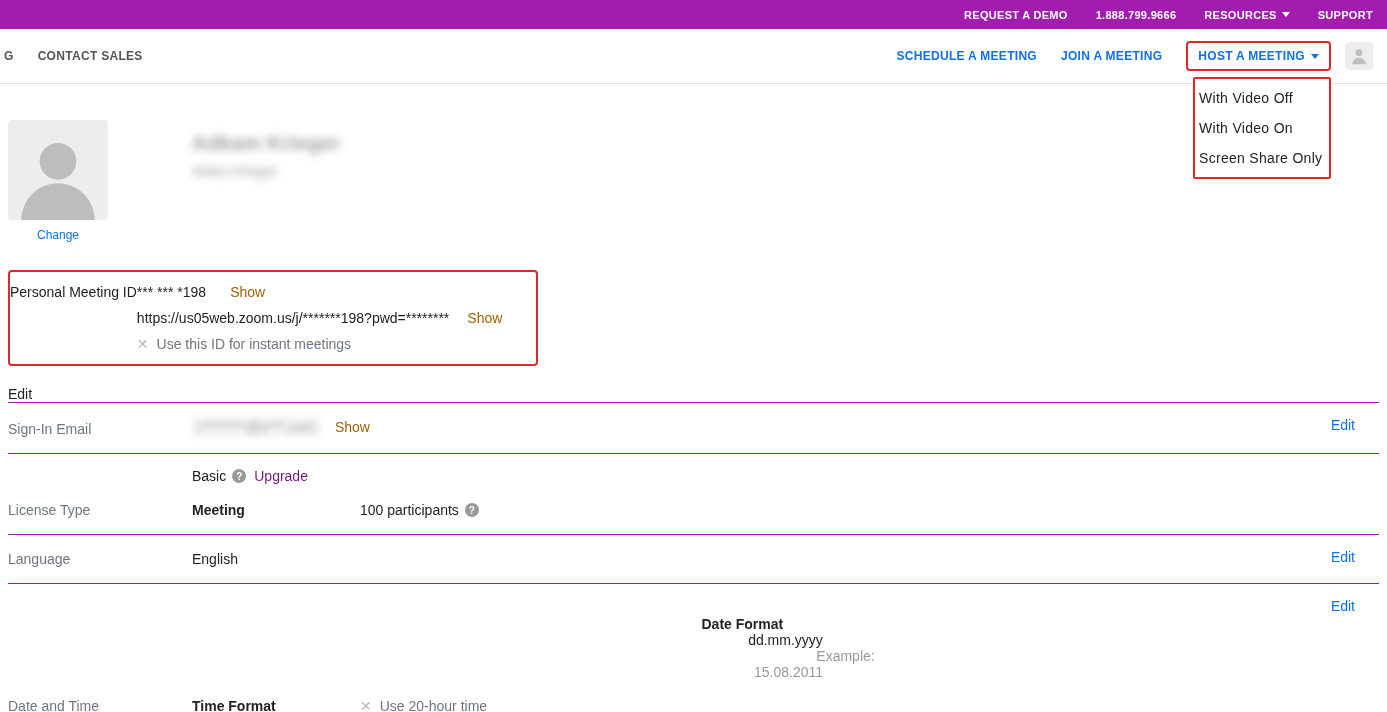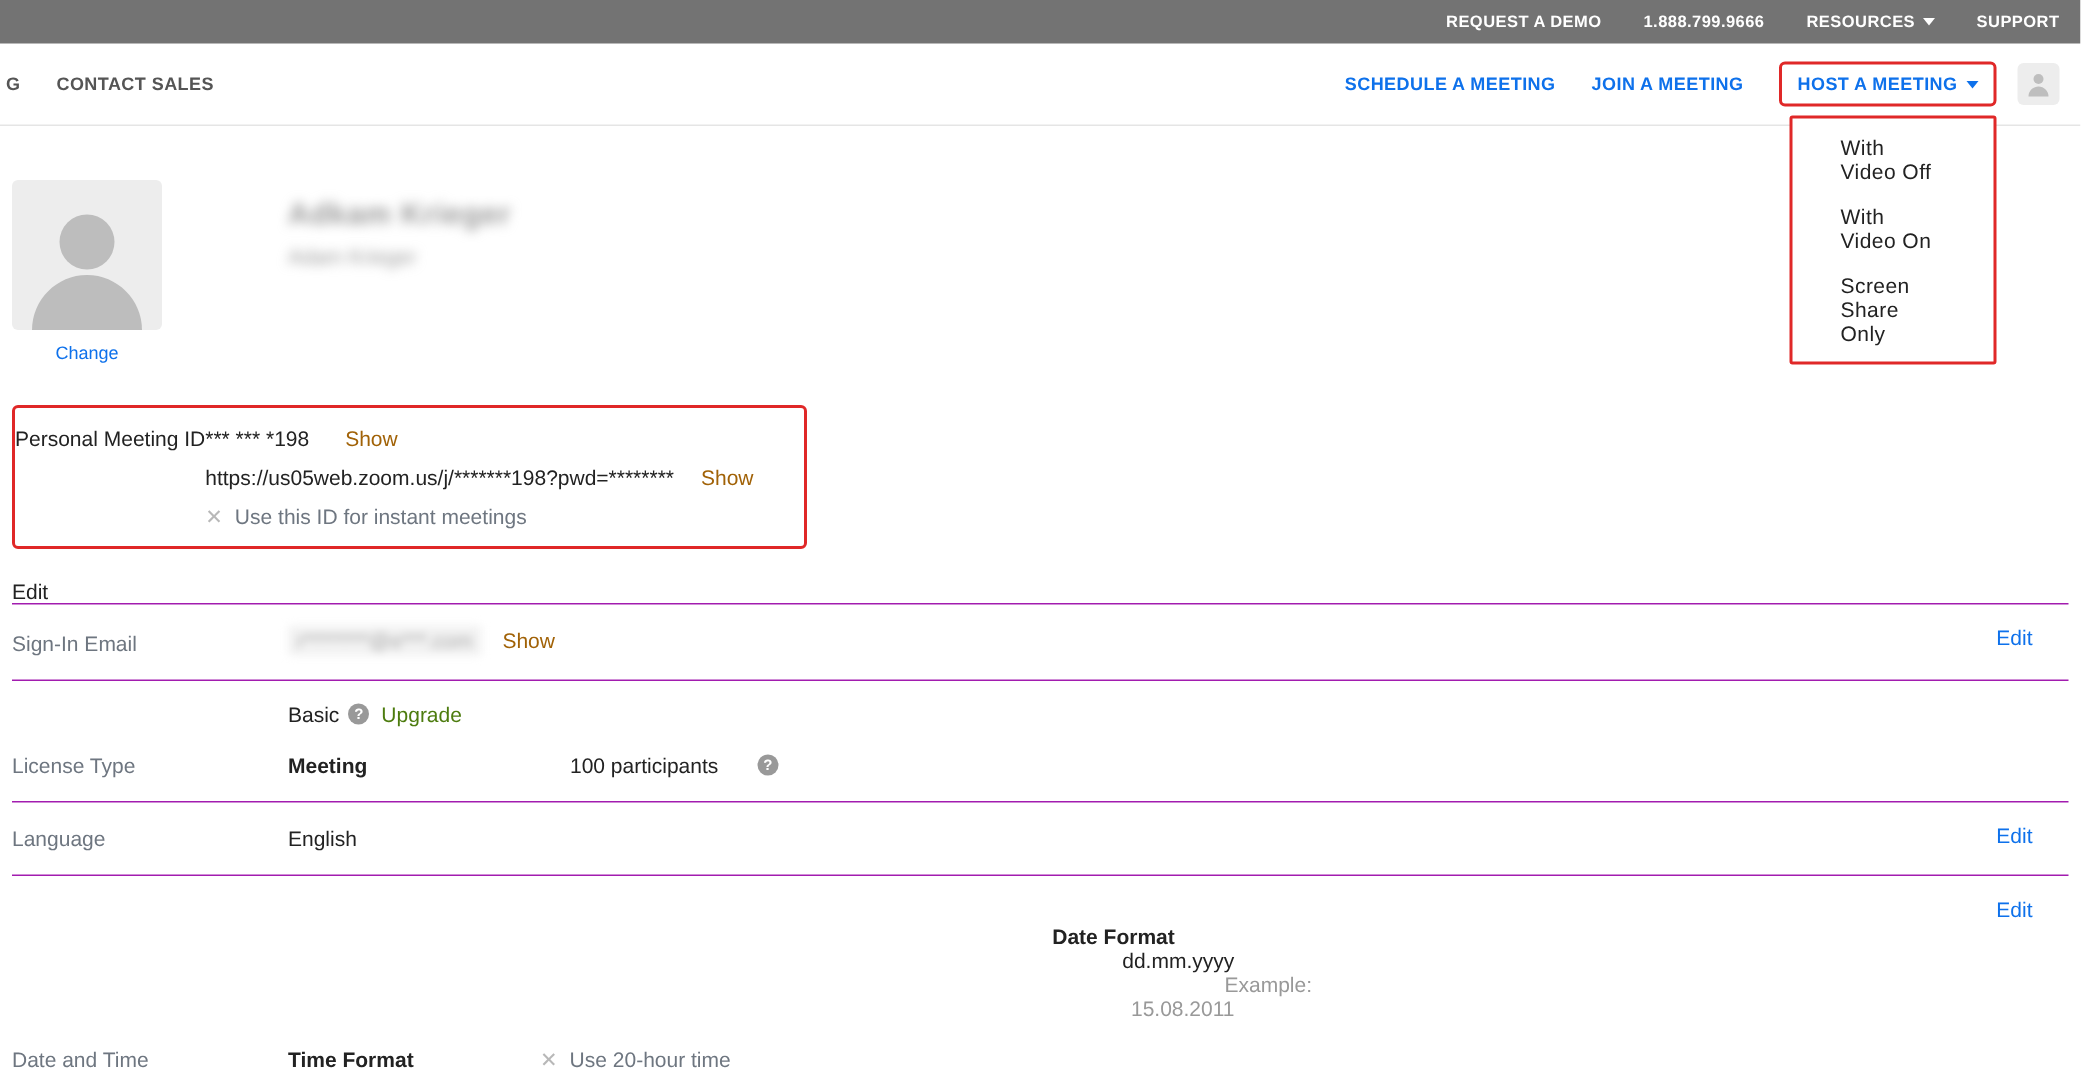--- a/index.html
+++ b/index.html
@@ -5,7 +5,7 @@
   html,body{margin:0;padding:0;font-family:"Segoe UI","Helvetica Neue",Arial,sans-serif;font-size:14px;color:#222;background:#fff;width:1387px;}
   a{color:#4d7c0f;text-decoration:none;cursor:pointer;}
   
-  .topbar{background:#737373;height:29px;display:flex;justify-content:flex-end;align-items:center;padding:0 14px;font-size:11px;color:#fff;font-weight:600;letter-spacing:.3px;}
+  .topbar{background:#a21caf;height:29px;display:flex;justify-content:flex-end;align-items:center;padding:0 14px;font-size:11px;color:#fff;font-weight:600;letter-spacing:.3px;}
   .topbar .item{margin-left:28px;display:flex;align-items:center;cursor:pointer;}
   .caret-down{display:inline-block;margin-left:5px;border-left:4px solid transparent;border-right:4px solid transparent;border-top:5px solid currentColor;}
   

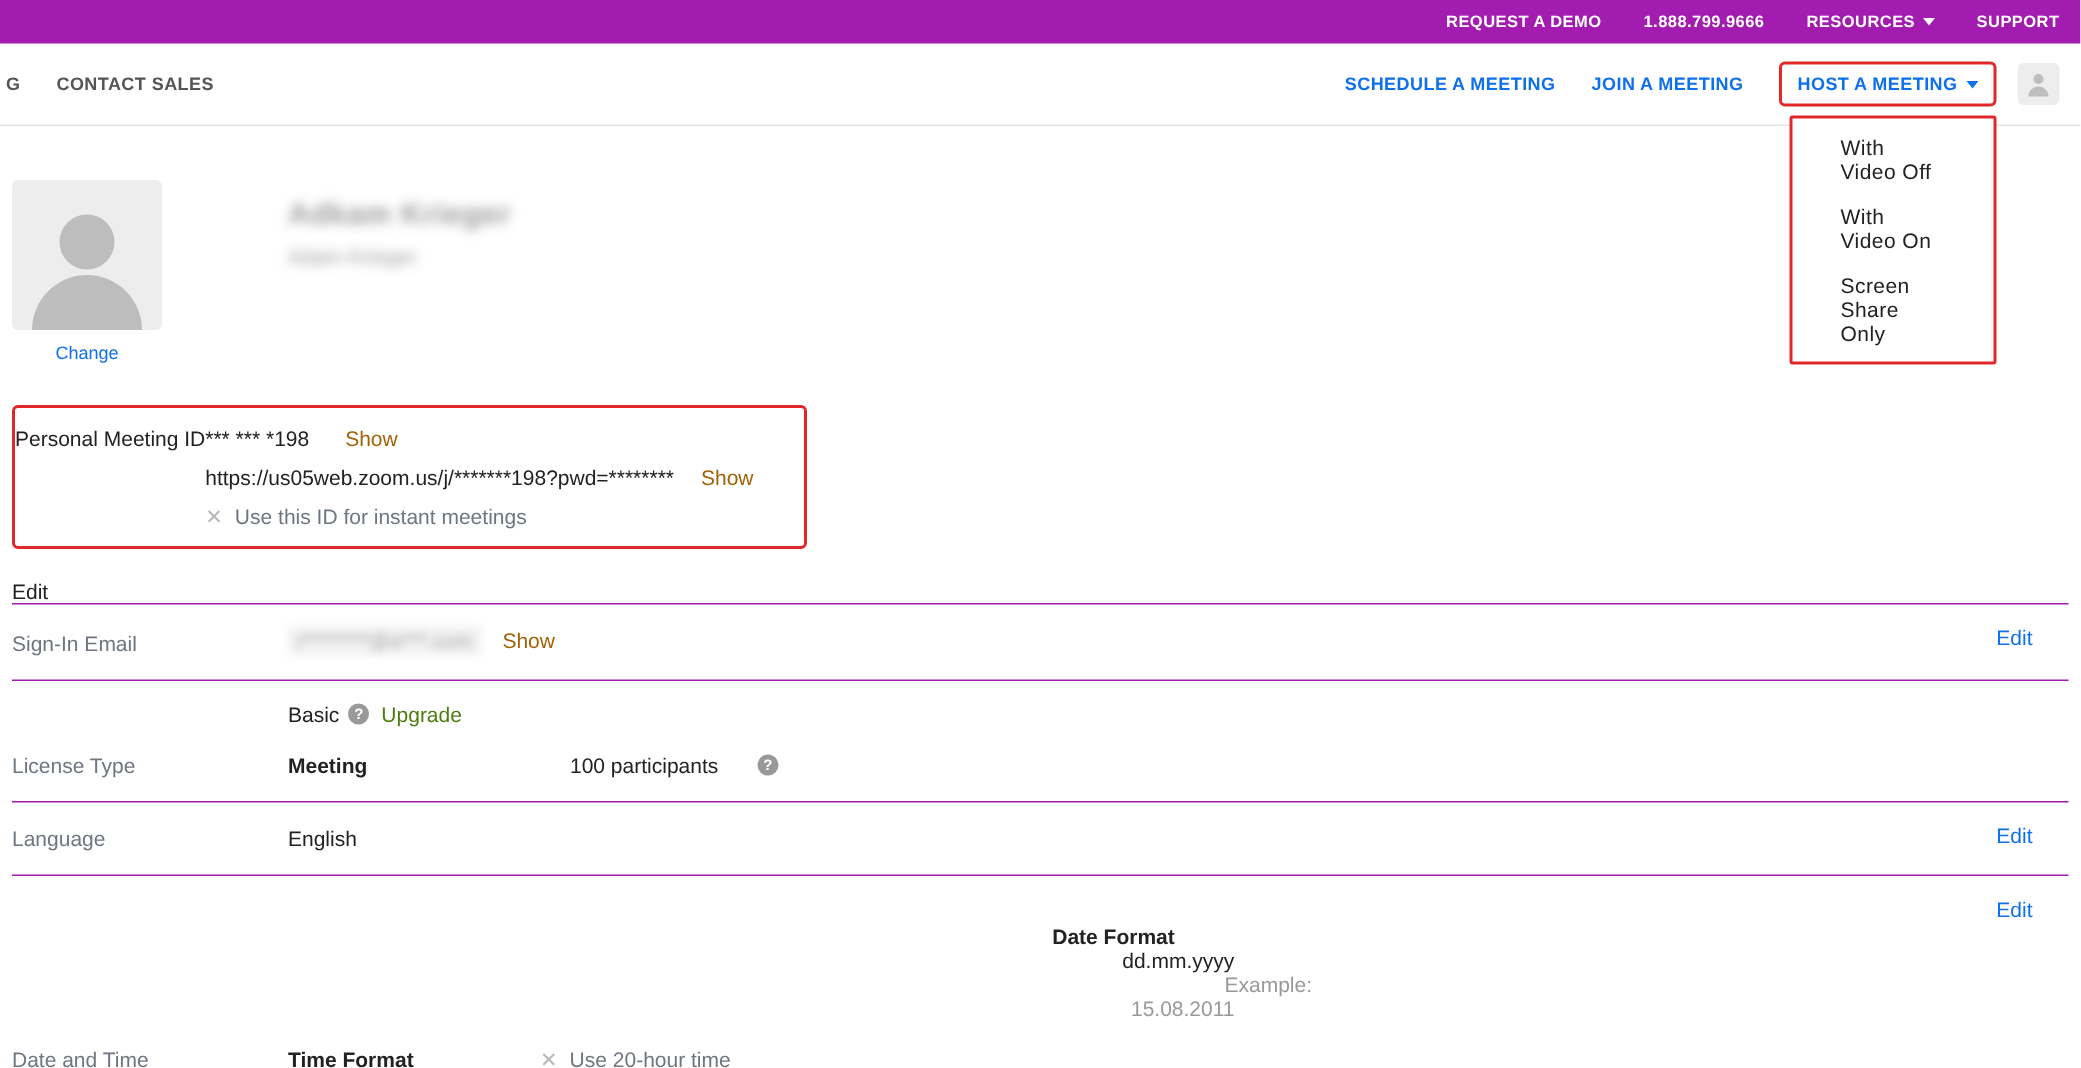--- a/index.html
+++ b/index.html
@@ -19,7 +19,7 @@
   .avatar-small{width:28px;height:28px;background:#EDEDED;border-radius:4px;margin-left:14px;display:flex;align-items:center;justify-content:center;}
   .avatar-small svg{width:20px;height:20px;fill:#BEBEBE;}
   .dropdown{position:absolute;top:36px;right:0;width:134px;background:#fff;border:2px solid #E02828;border-radius:2px;z-index:20;padding:4px 0;}
-  .dropdown div{padding:7px 32px;font-size:14px;color:#222;font-weight:400;cursor:pointer;}
+  .dropdown div{padding:7px 4px;font-size:14px;color:#222;font-weight:400;cursor:pointer;}
   
   .content{padding:0 8px;}
   

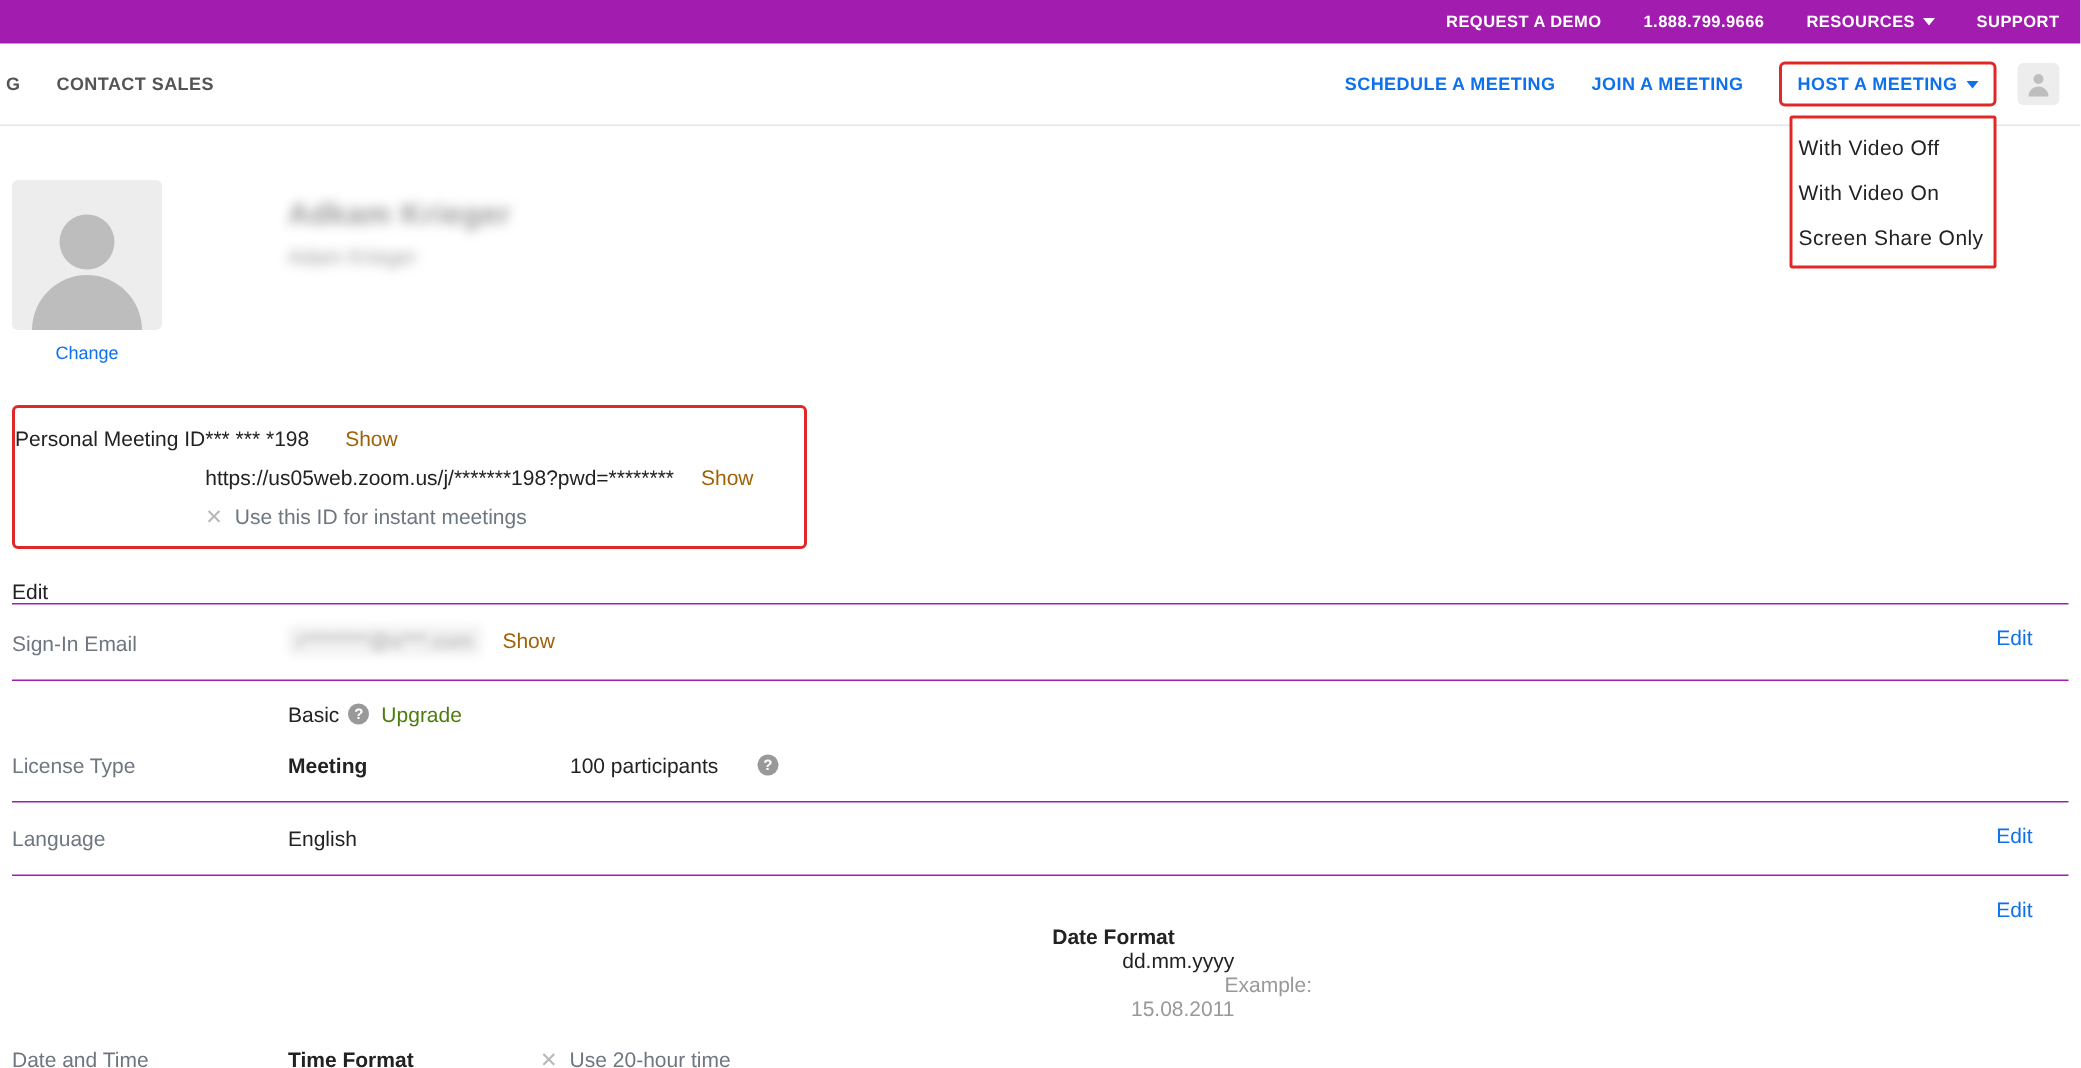--- a/index.html
+++ b/index.html
@@ -3,7 +3,7 @@
 <meta charset="utf-8">
 <style>
   html,body{margin:0;padding:0;font-family:"Segoe UI","Helvetica Neue",Arial,sans-serif;font-size:14px;color:#222;background:#fff;width:1387px;}
-  a{color:#4d7c0f;text-decoration:none;cursor:pointer;}
+  a{color:#701a75;text-decoration:none;cursor:pointer;}
   
   .topbar{background:#a21caf;height:29px;display:flex;justify-content:flex-end;align-items:center;padding:0 14px;font-size:11px;color:#fff;font-weight:600;letter-spacing:.3px;}
   .topbar .item{margin-left:28px;display:flex;align-items:center;cursor:pointer;}

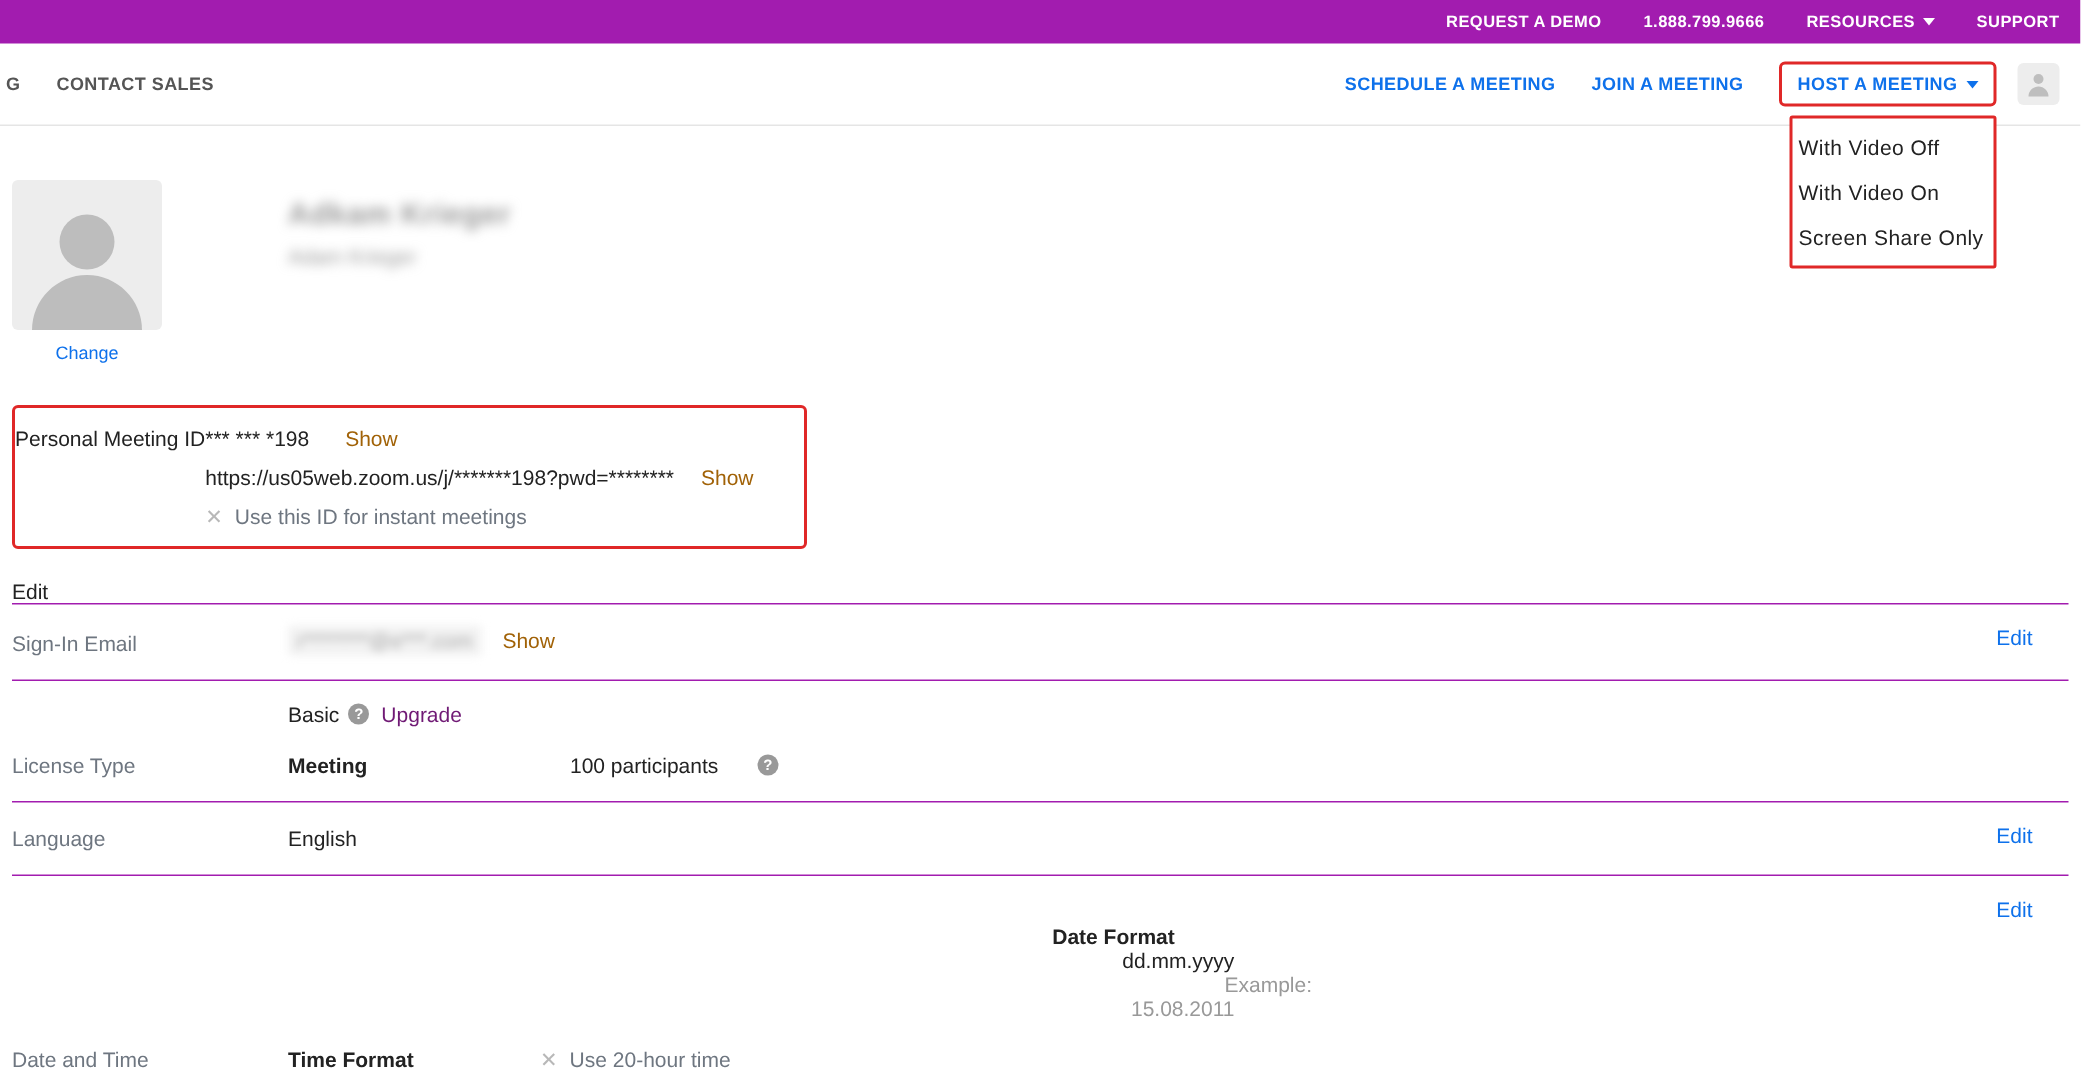--- a/index.html
+++ b/index.html
@@ -152,7 +152,7 @@
         <span class="help-icon">?</span>
         <a style="margin-left:8px;">Upgrade</a>
       </div>
-      <div class="value-line" style="margin-top:18px;gap:20px;">
+      <div class="value-line" style="margin-top:18px;">
         <span class="bold col2">Meeting</span>
         <span>100 participants</span>
         <span class="help-icon">?</span>

